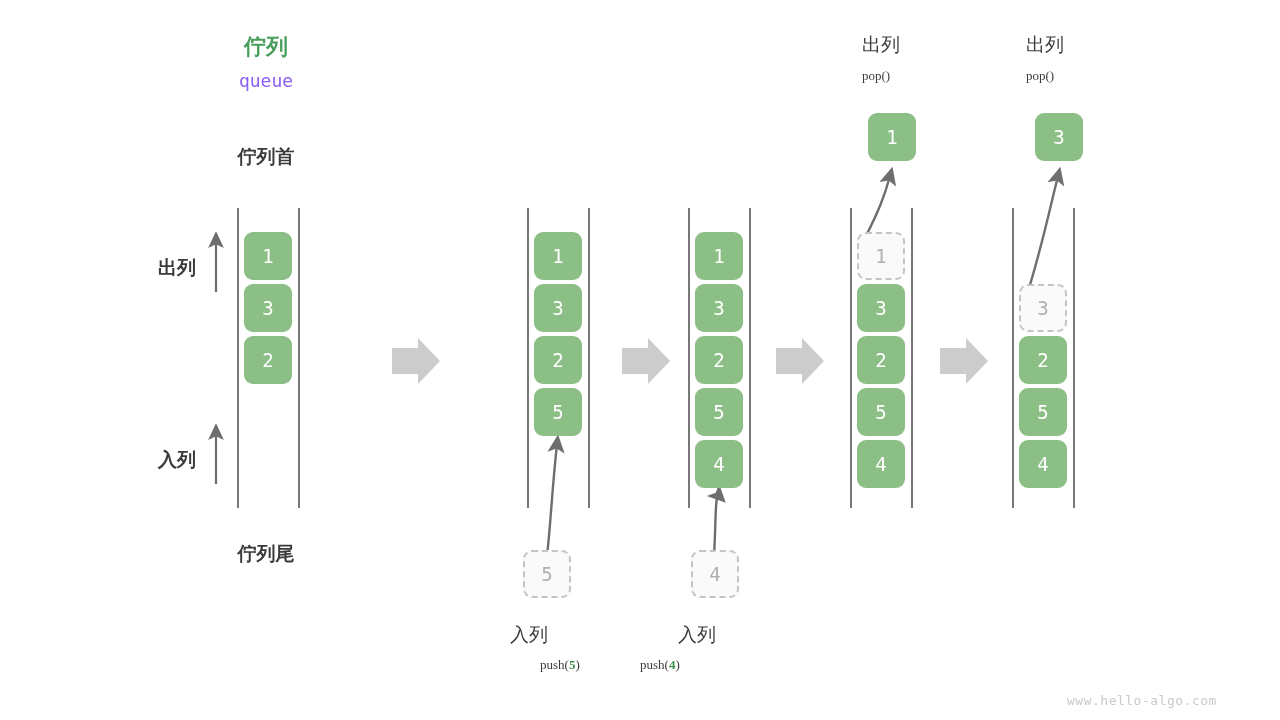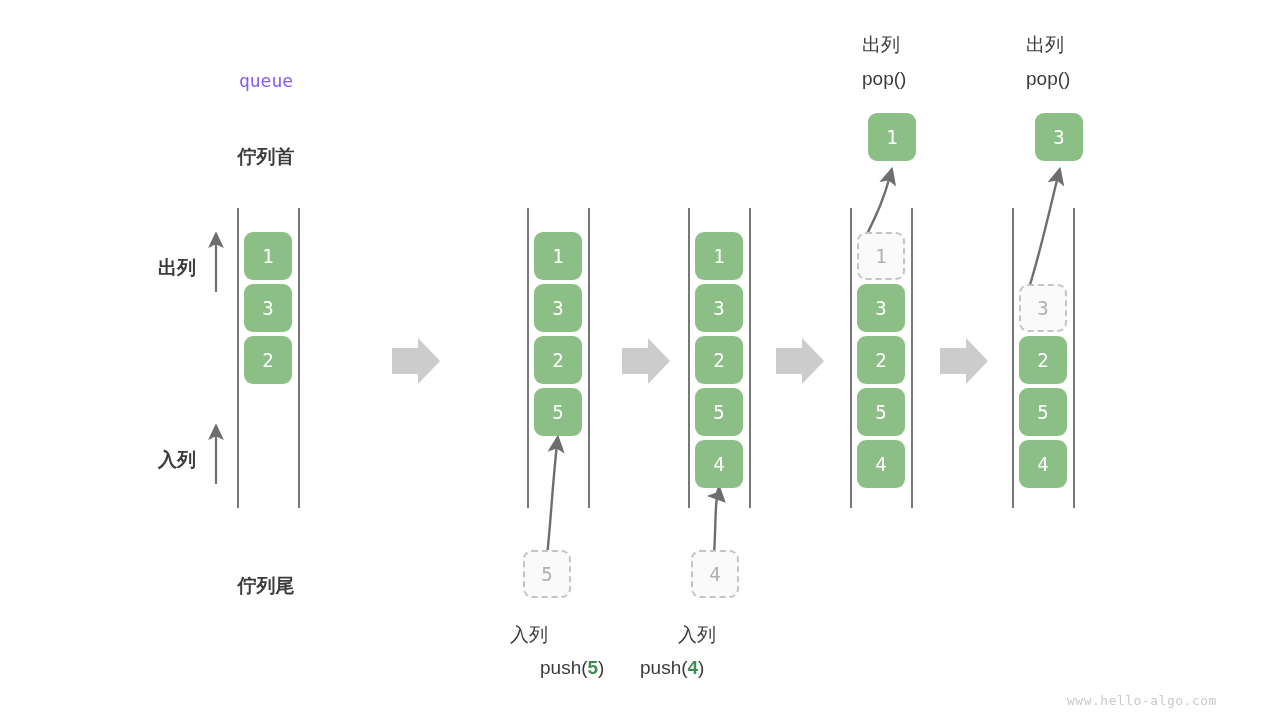--- a/index.html
+++ b/index.html
@@ -157,6 +157,7 @@
     </g>
   </svg>
 
+  <div class="lbl title-cn" style="left:196px; top:32px; width:140px;">佇列</div>
   <div class="lbl title-en" style="left:196px; top:70px; width:140px;">queue</div>
 
   <div class="lbl headtail" style="left:196px; top:144px; width:140px;">佇列首</div>

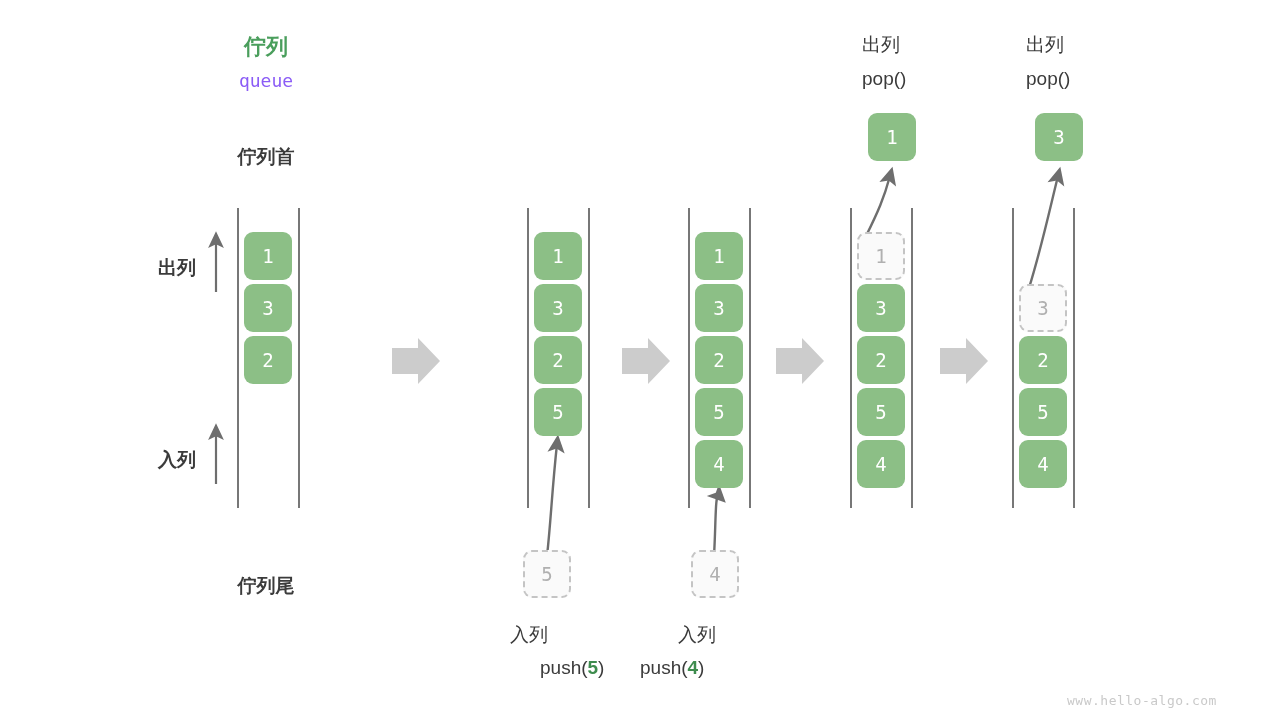--- a/index.html
+++ b/index.html
@@ -66,8 +66,8 @@
     color: #3b3b3b;
   }
   .op-code {
-    font-family: Liberation Sans, sans-serif;
-    font-size: 19px;
+    font-family: Liberation Serif, serif;
+    font-size: 13px;
     color: #3b3b3b;
   }
   .op-code .num {

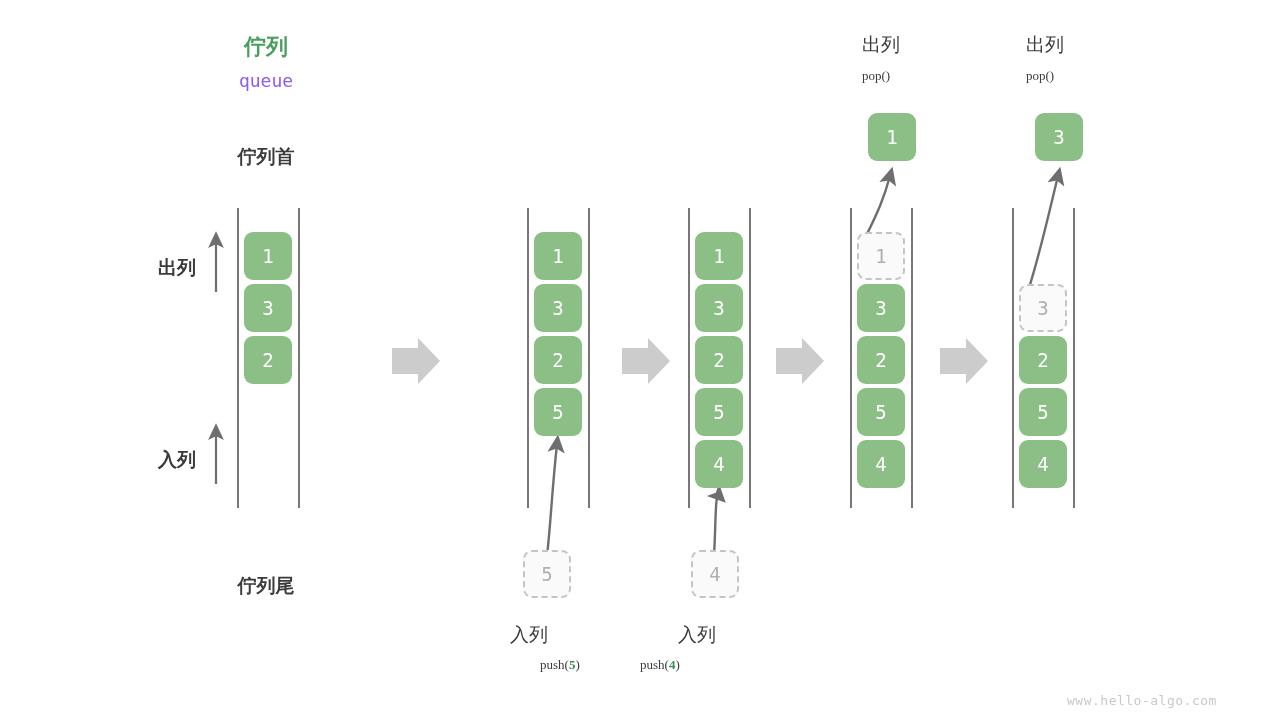--- a/index.html
+++ b/index.html
@@ -161,7 +161,7 @@
   <div class="lbl title-en" style="left:196px; top:70px; width:140px;">queue</div>
 
   <div class="lbl headtail" style="left:196px; top:144px; width:140px;">佇列首</div>
-  <div class="lbl headtail" style="left:196px; top:541px; width:140px;margin-top:32px;">佇列尾</div>
+  <div class="lbl headtail" style="left:196px; top:541px; width:140px;">佇列尾</div>
 
   <div class="lbl side-label" style="left:86px; top:255px; width:110px;">出列</div>
   <div class="lbl side-label" style="left:86px; top:447px; width:110px;">入列</div>

